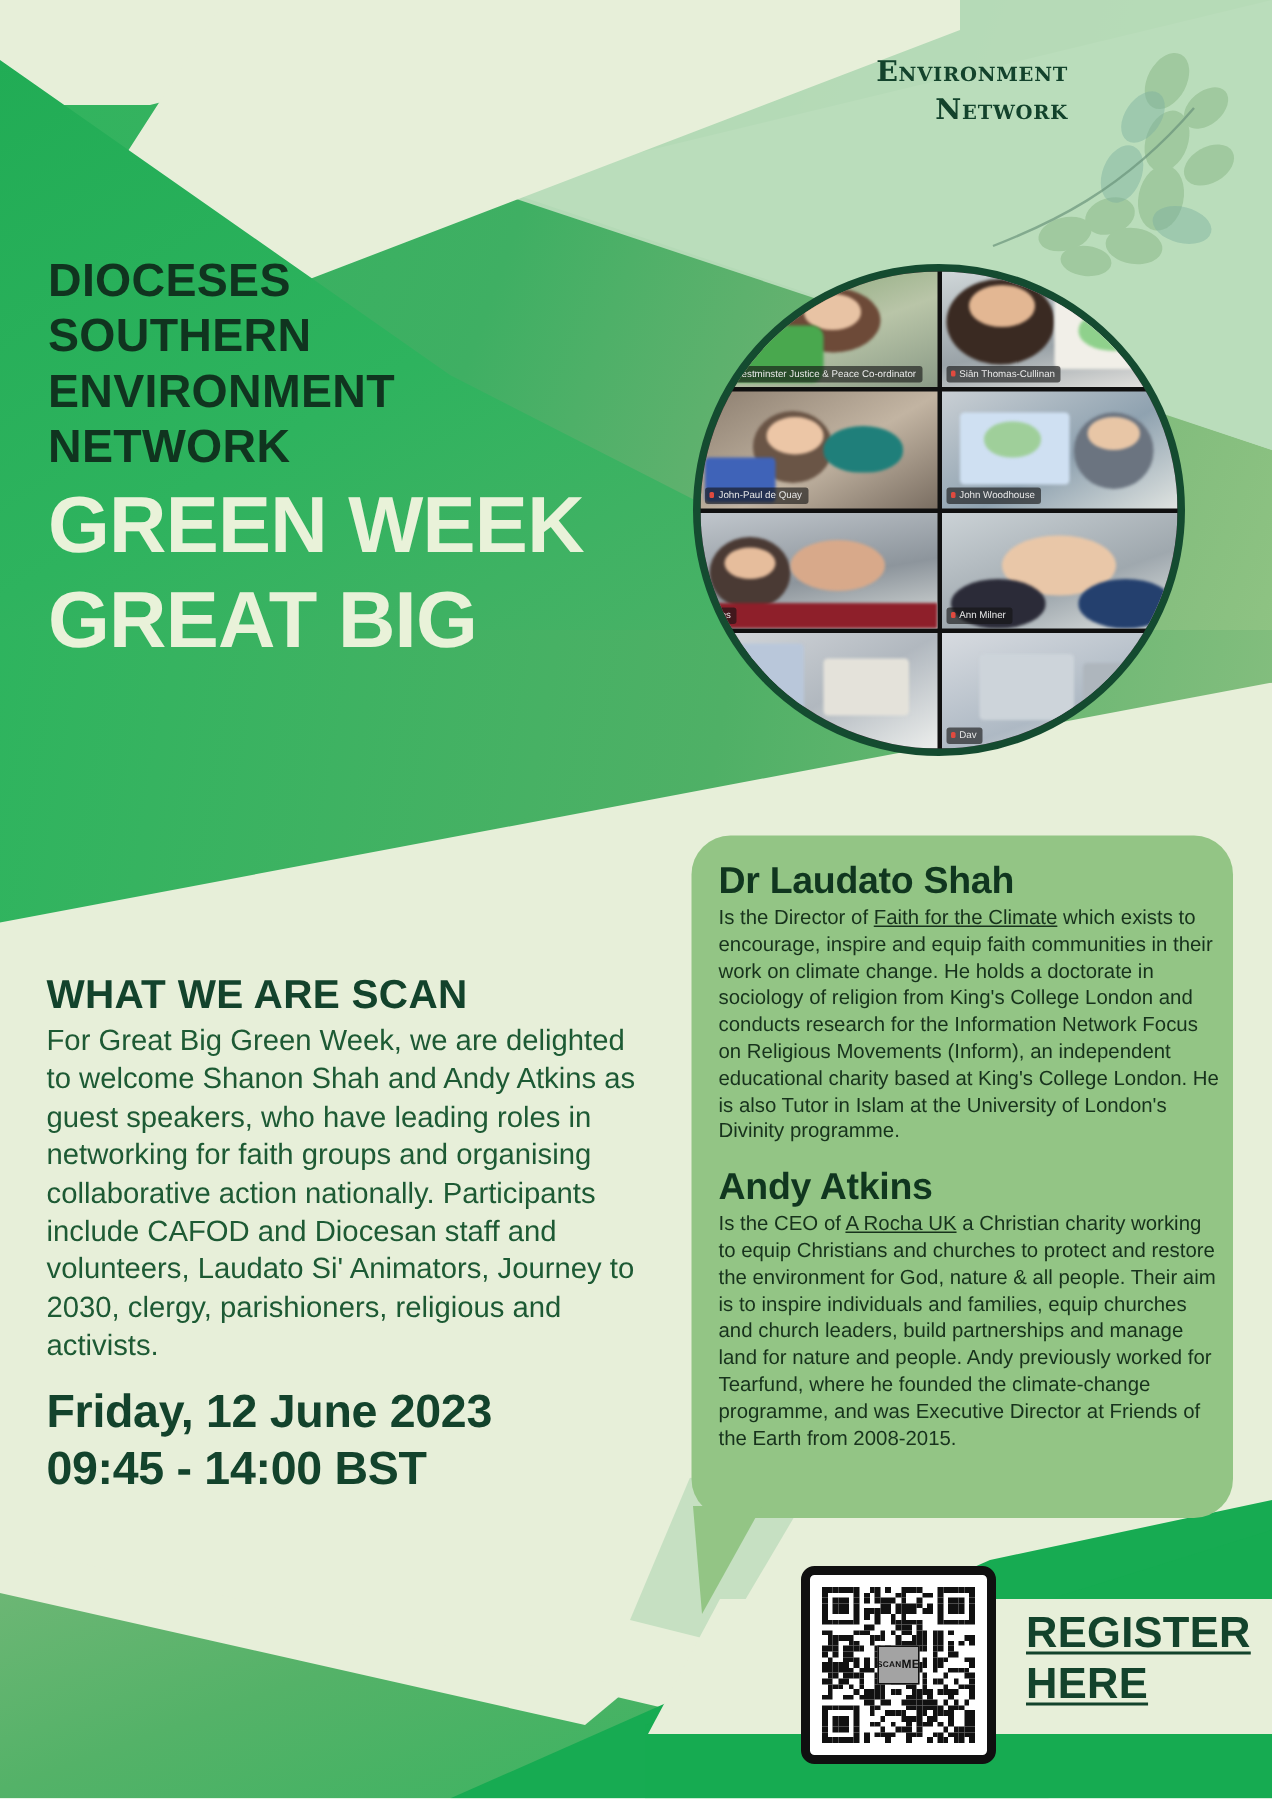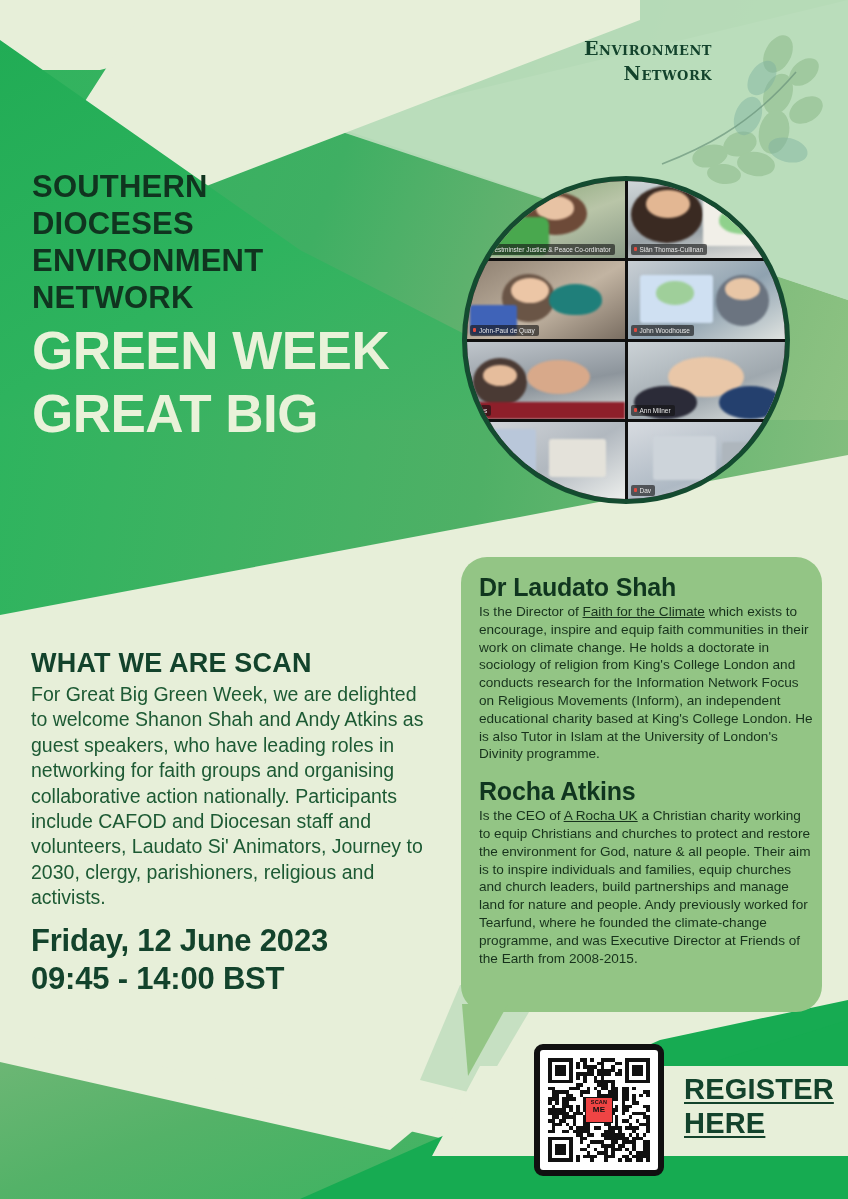--- a/index.html
+++ b/index.html
@@ -296,8 +296,8 @@
   </div>
 
   <div class="headline">
+    <div class="kicker">DIOCESES</div>
     <div class="kicker">SOUTHERN</div>
-    <div class="kicker">DIOCESES</div>
     <div class="kicker">ENVIRONMENT</div>
     <div class="kicker">NETWORK</div>
     <div class="big">GREEN WEEK</div>

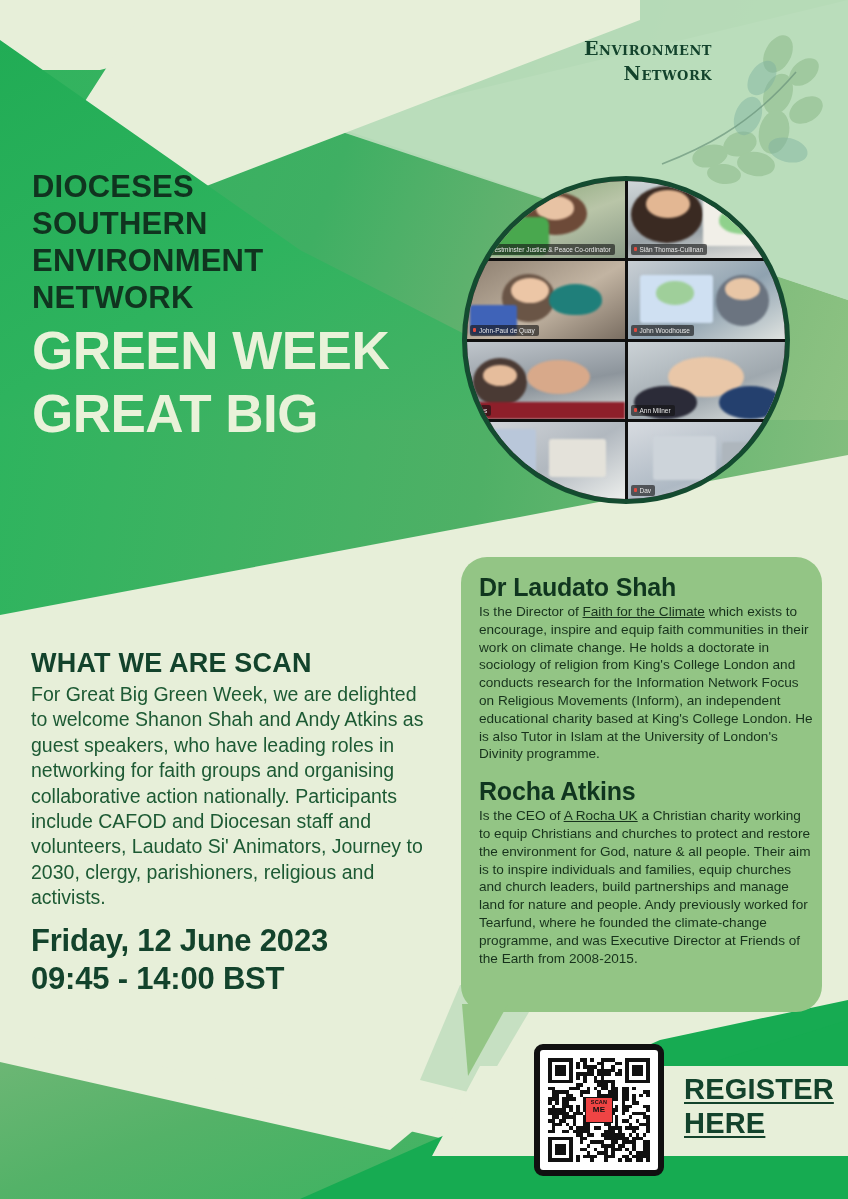--- a/index.html
+++ b/index.html
@@ -388,7 +388,7 @@
     </div>
     <div class="bio-gap"></div>
     <div>
-      <div class="bio-name">Rocha Atkins</div>
+      <div class="bio-name">Andy Atkins</div>
       <div class="bio-text"><span>Is the CEO of </span><span class="u">A Rocha UK</span><span> a Christian charity working to equip Christians and churches to protect and restore the environment for God, nature &amp; all people. Their aim is to inspire individuals and families, equip churches and church leaders, build partnerships and manage land for nature and people. Andy previously worked for Tearfund, where he founded the climate-change programme, and was Executive Director at Friends of the Earth from 2008-2015.</span></div>
     </div>
   </div>

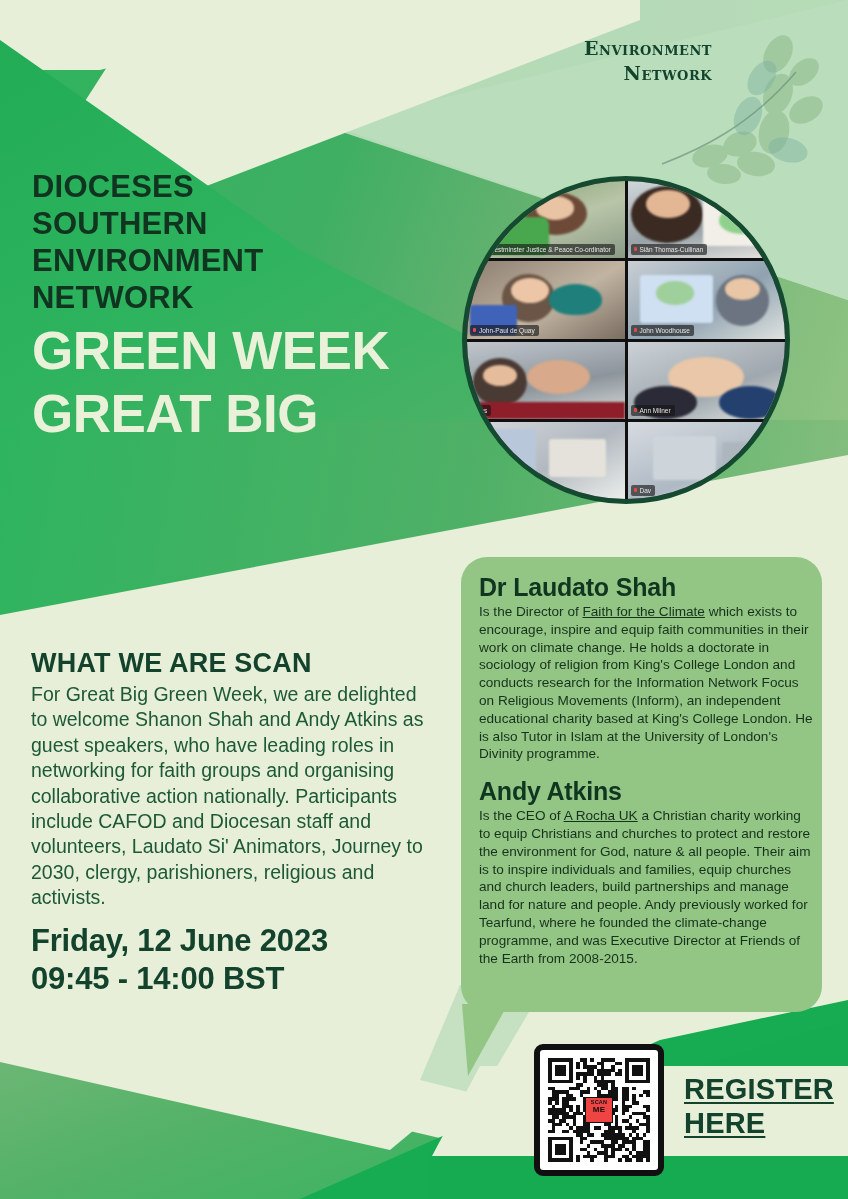--- a/index.html
+++ b/index.html
@@ -235,8 +235,8 @@
   .qr-px{position:absolute;background:#111;}
   .qr-scanme{
     position:absolute;left:50%;top:50%;transform:translate(-50%,-50%);
-    width:26px;height:24px;background:#ef4444;border:1.4px solid #111;
-    display:flex;flex-direction:column;align-items:center;
+    width:26px;height:24px;background:#a3a3a3;border:1.4px solid #111;
+    display:flex;flex-direction:row;align-items:center;justify-content:center;
     line-height:8px;
   }
   .qr-scanme span{font-size:5.5px;font-weight:700;color:#111;letter-spacing:.2px;}

